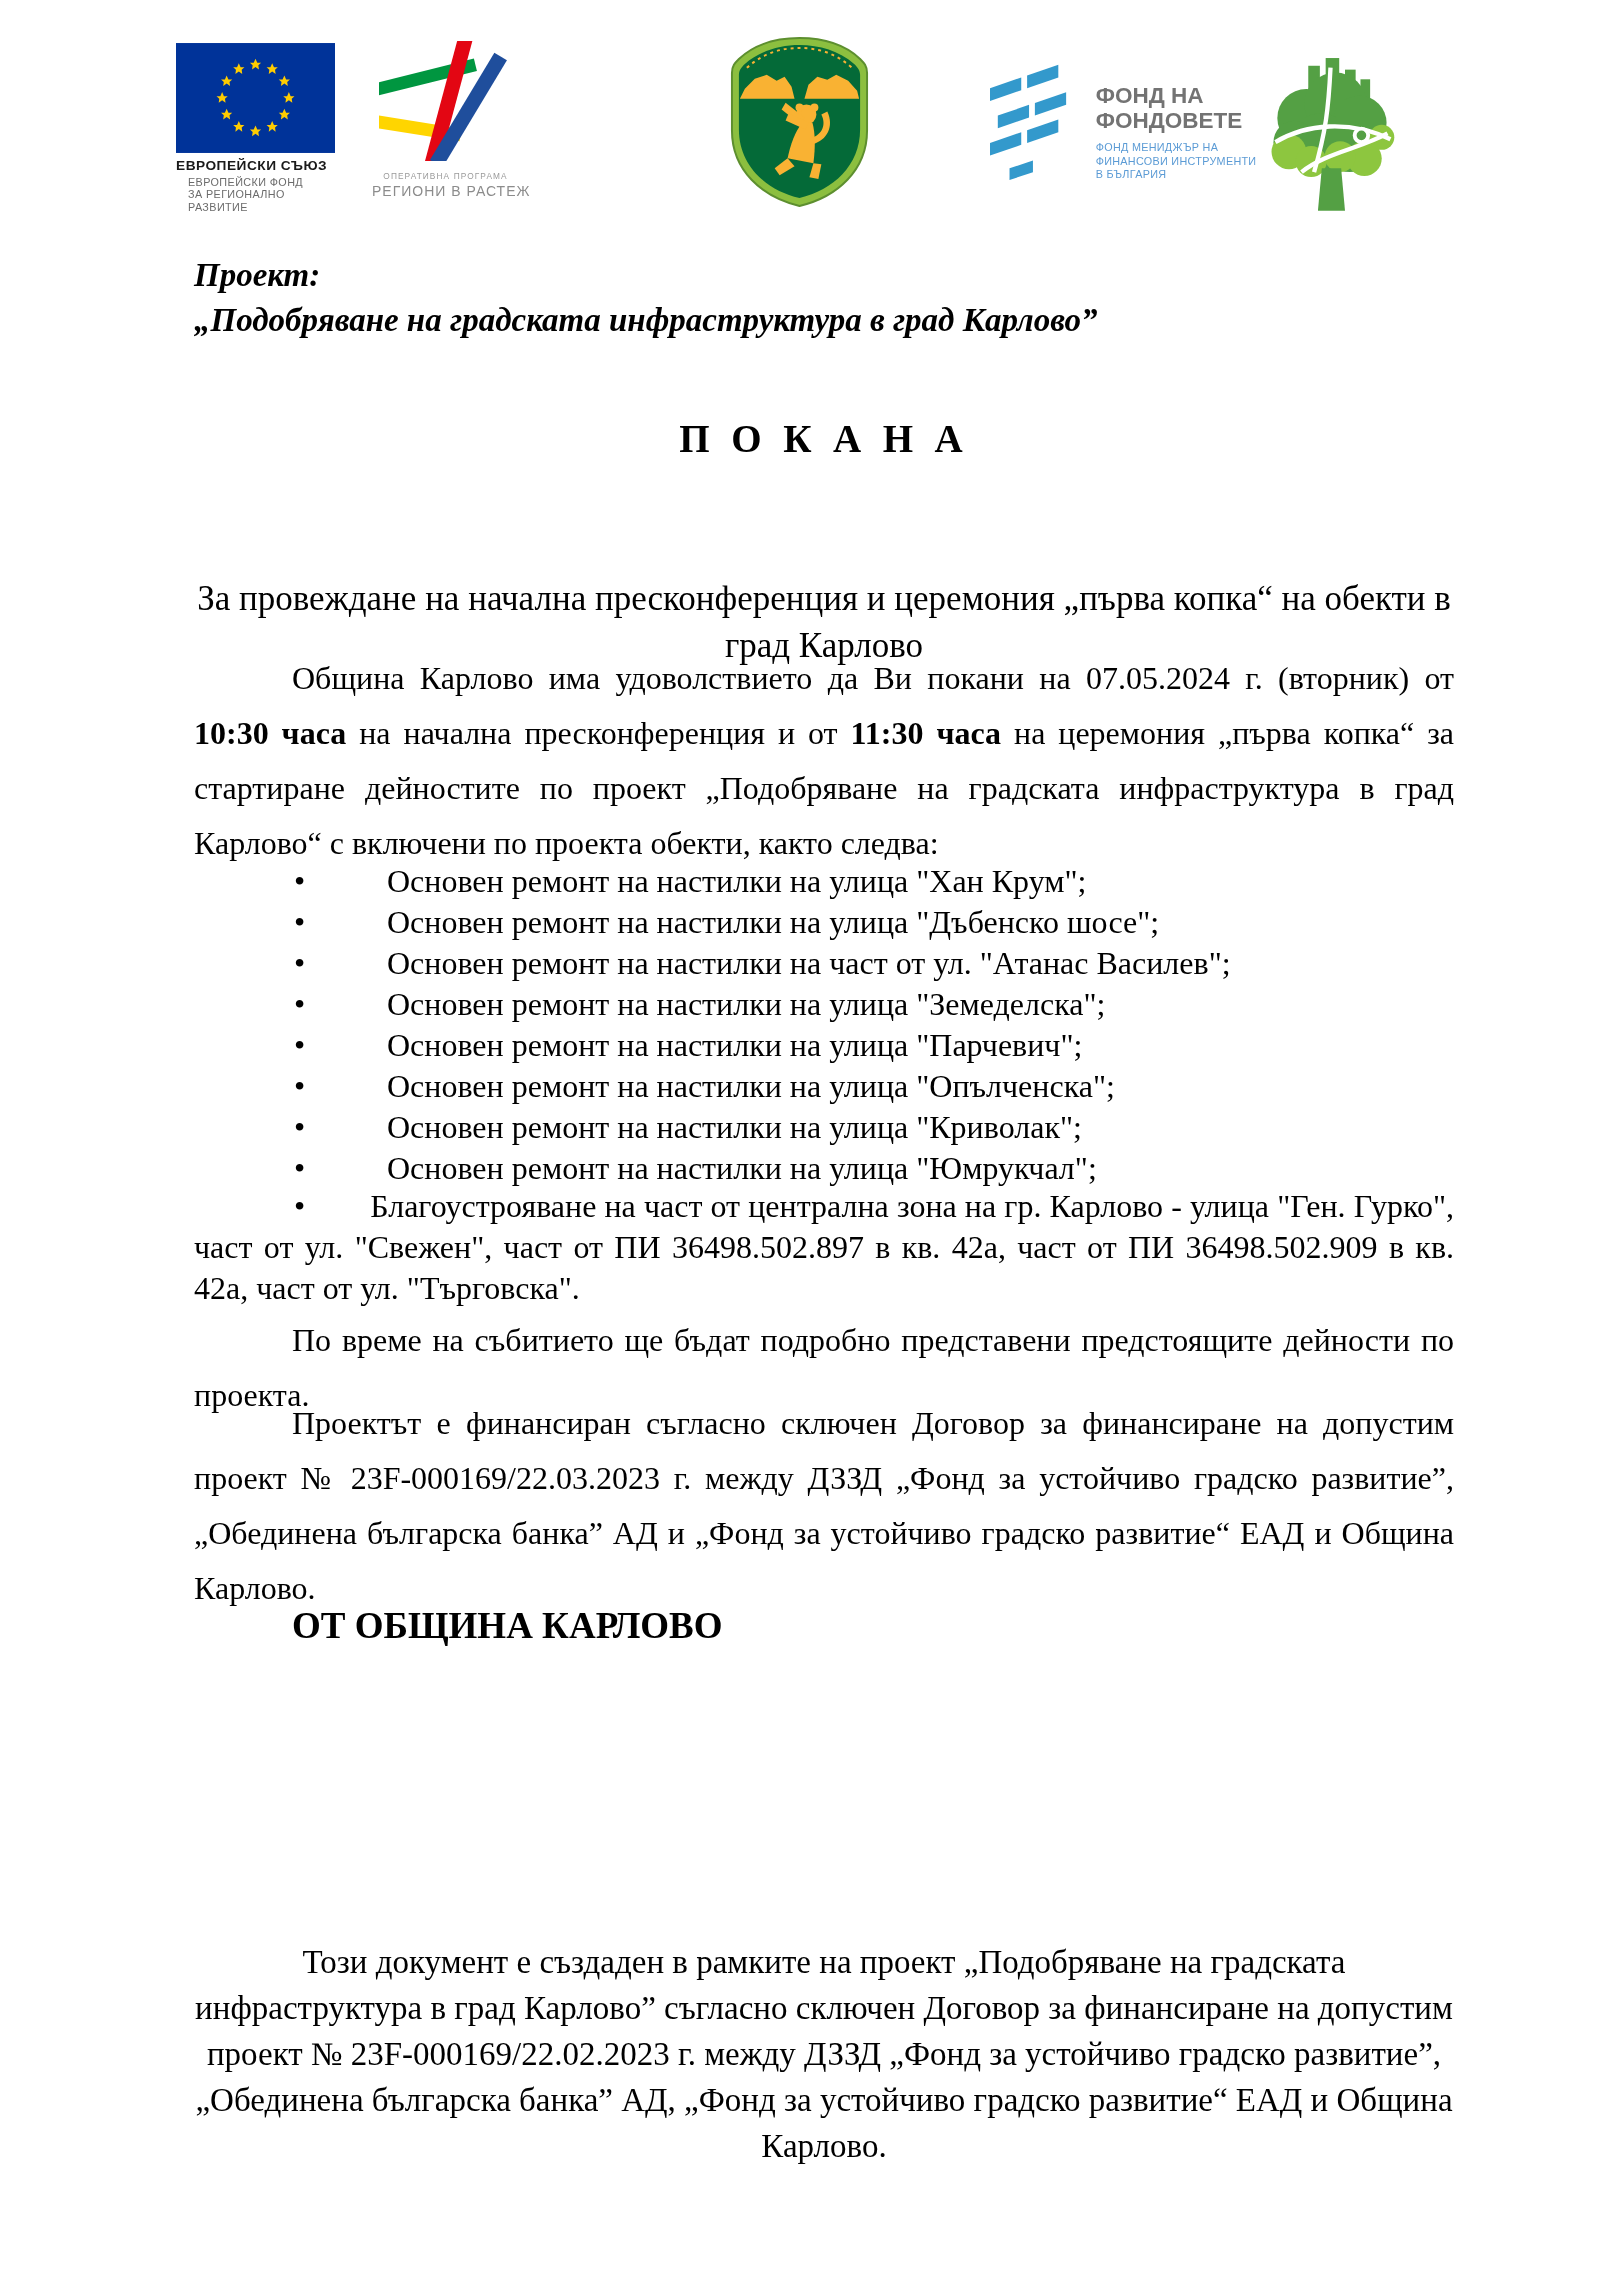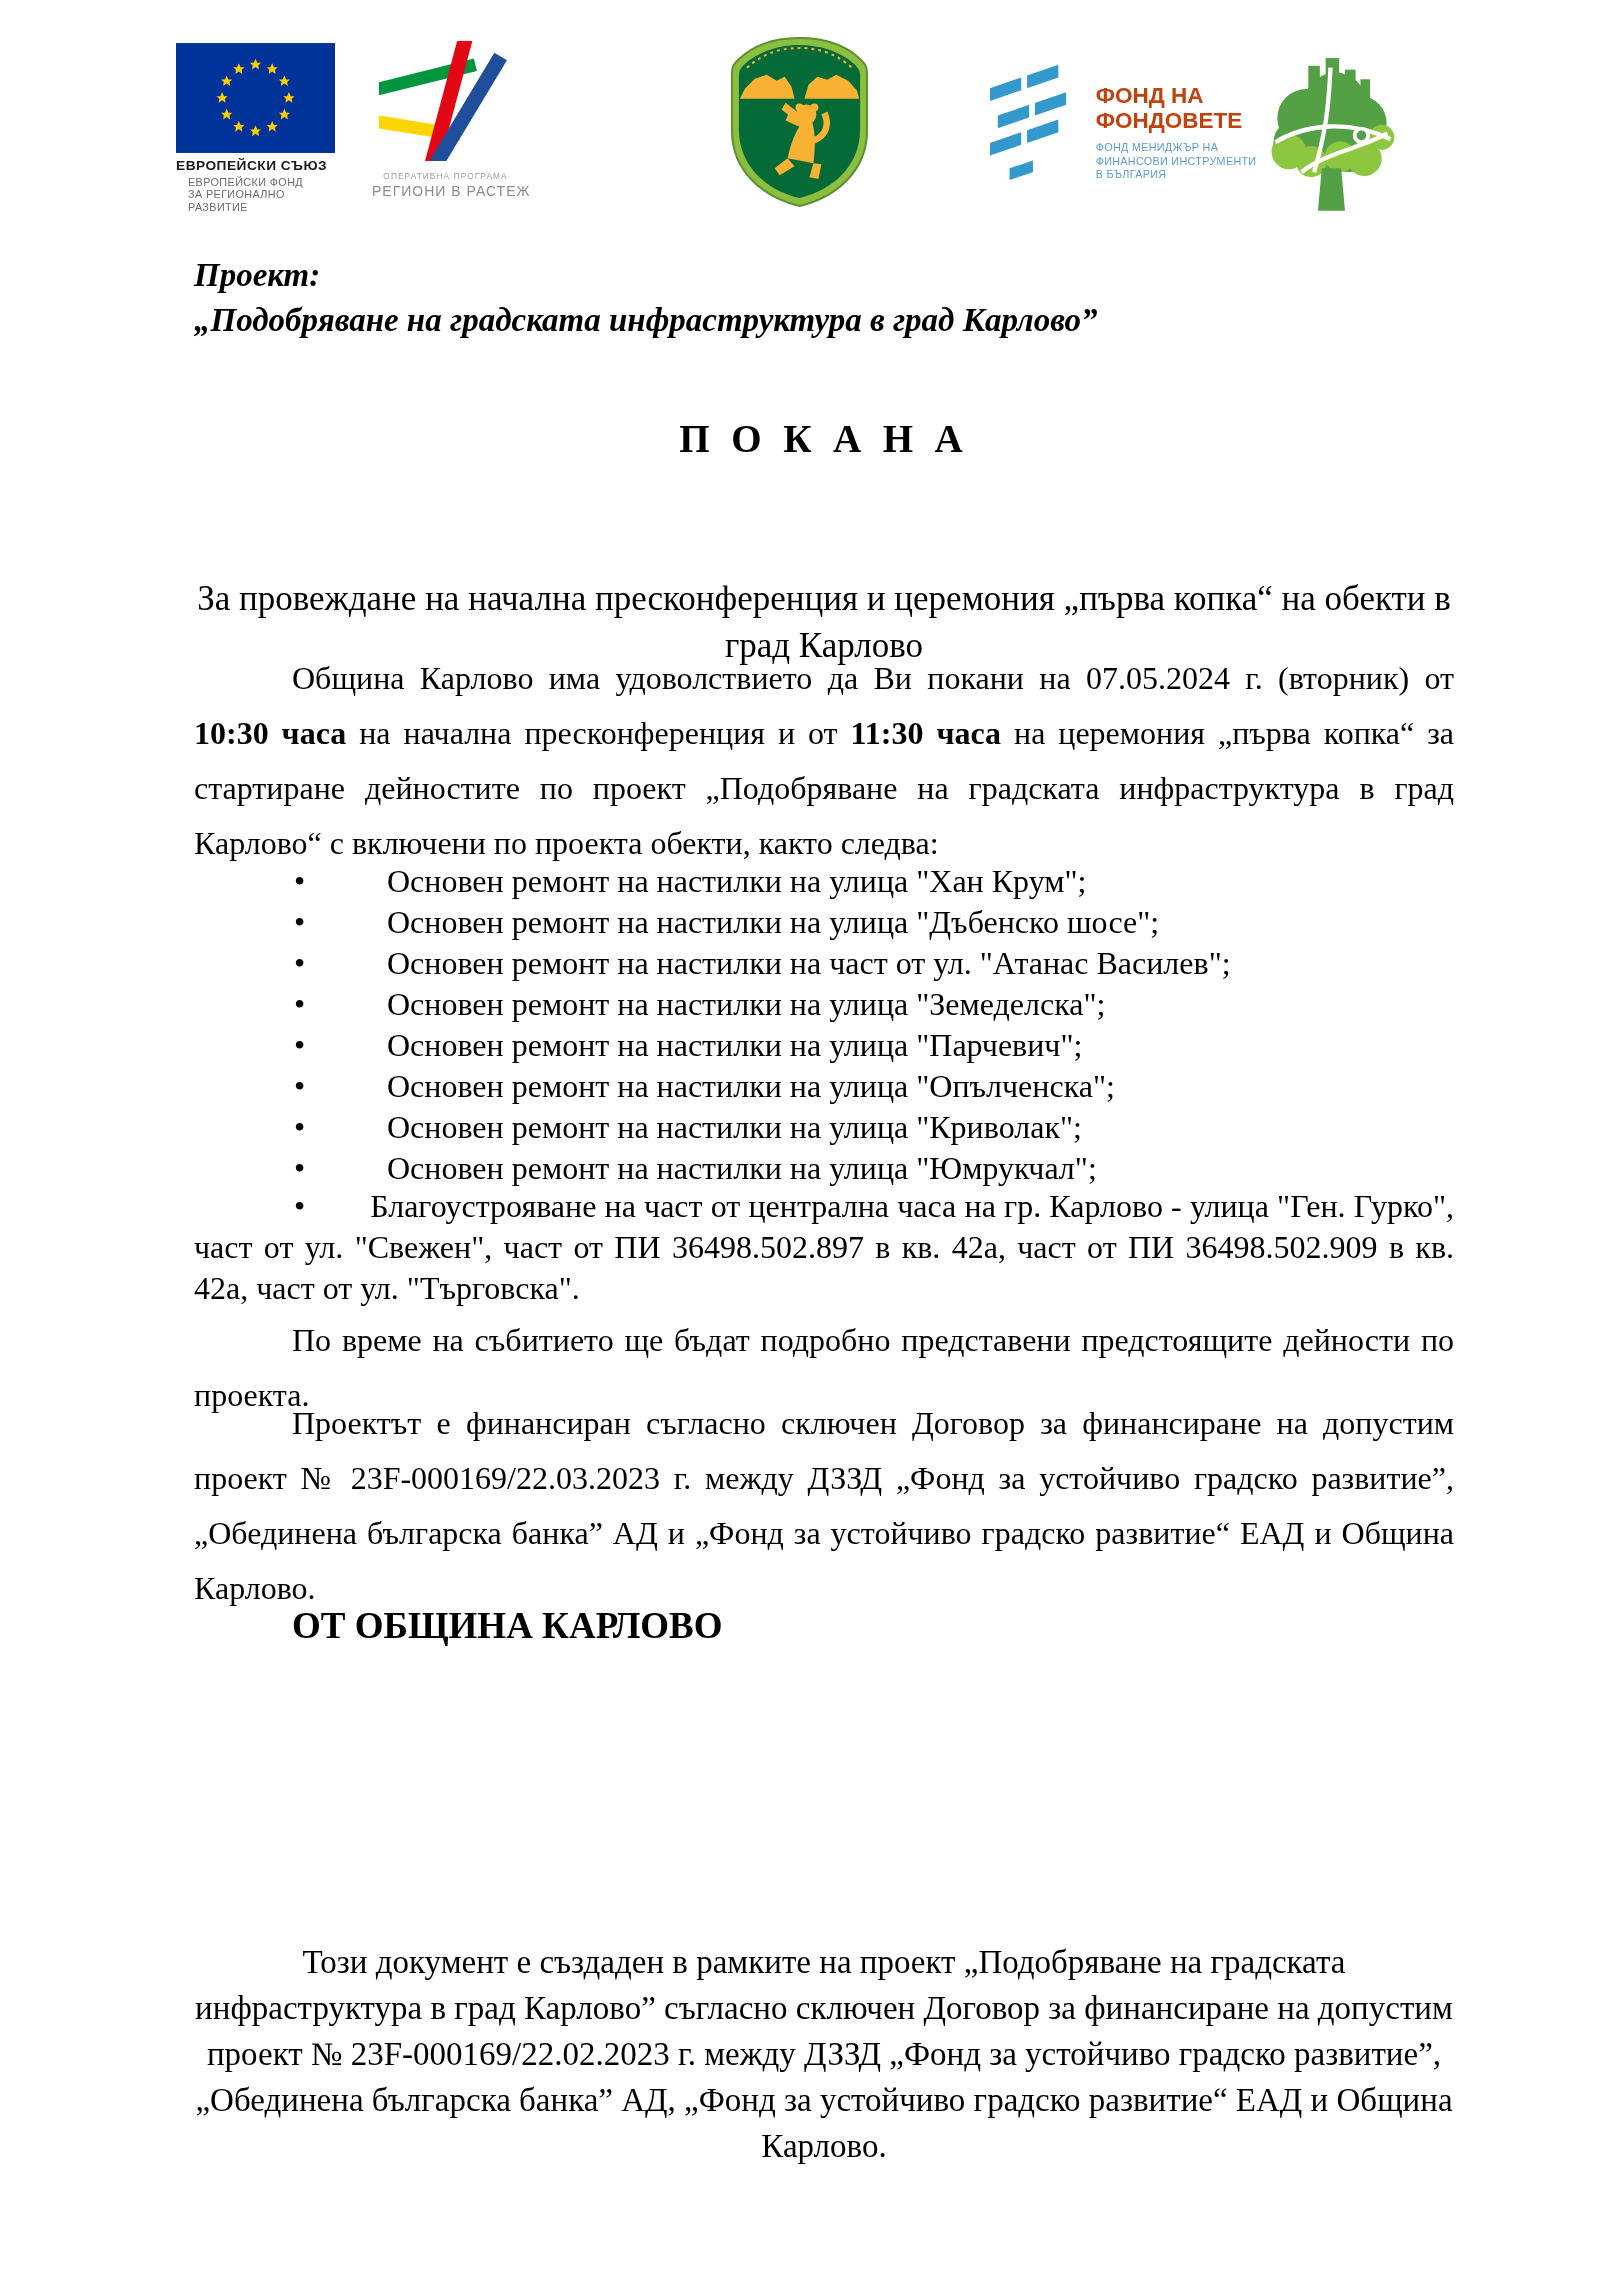--- a/index.html
+++ b/index.html
@@ -23,7 +23,7 @@
   .oprr-caption{font-family:"Liberation Sans",sans-serif;font-size:14px;color:#8c8c8c;letter-spacing:1px;margin-top:2px;white-space:nowrap;}
   .logo-karlovo{left:725px;top:35px;}
   .logo-fof{left:982px;top:57px;display:flex;gap:15.7px;align-items:flex-start;}
-  .fof-title{font-family:"Liberation Sans",sans-serif;font-weight:700;font-size:22.5px;line-height:25.5px;color:#c2410c;margin-top:25.5px;}
+  .fof-title{font-family:"Liberation Sans",sans-serif;font-weight:700;font-size:22.5px;line-height:25.5px;color:#737373;margin-top:25.5px;}
   .fof-sub{font-family:"Liberation Sans",sans-serif;font-size:10.8px;line-height:13.2px;color:#5b9bd5;margin-top:7.8px;letter-spacing:0.3px;}
   .logo-tree{left:1258px;top:49px;}
   

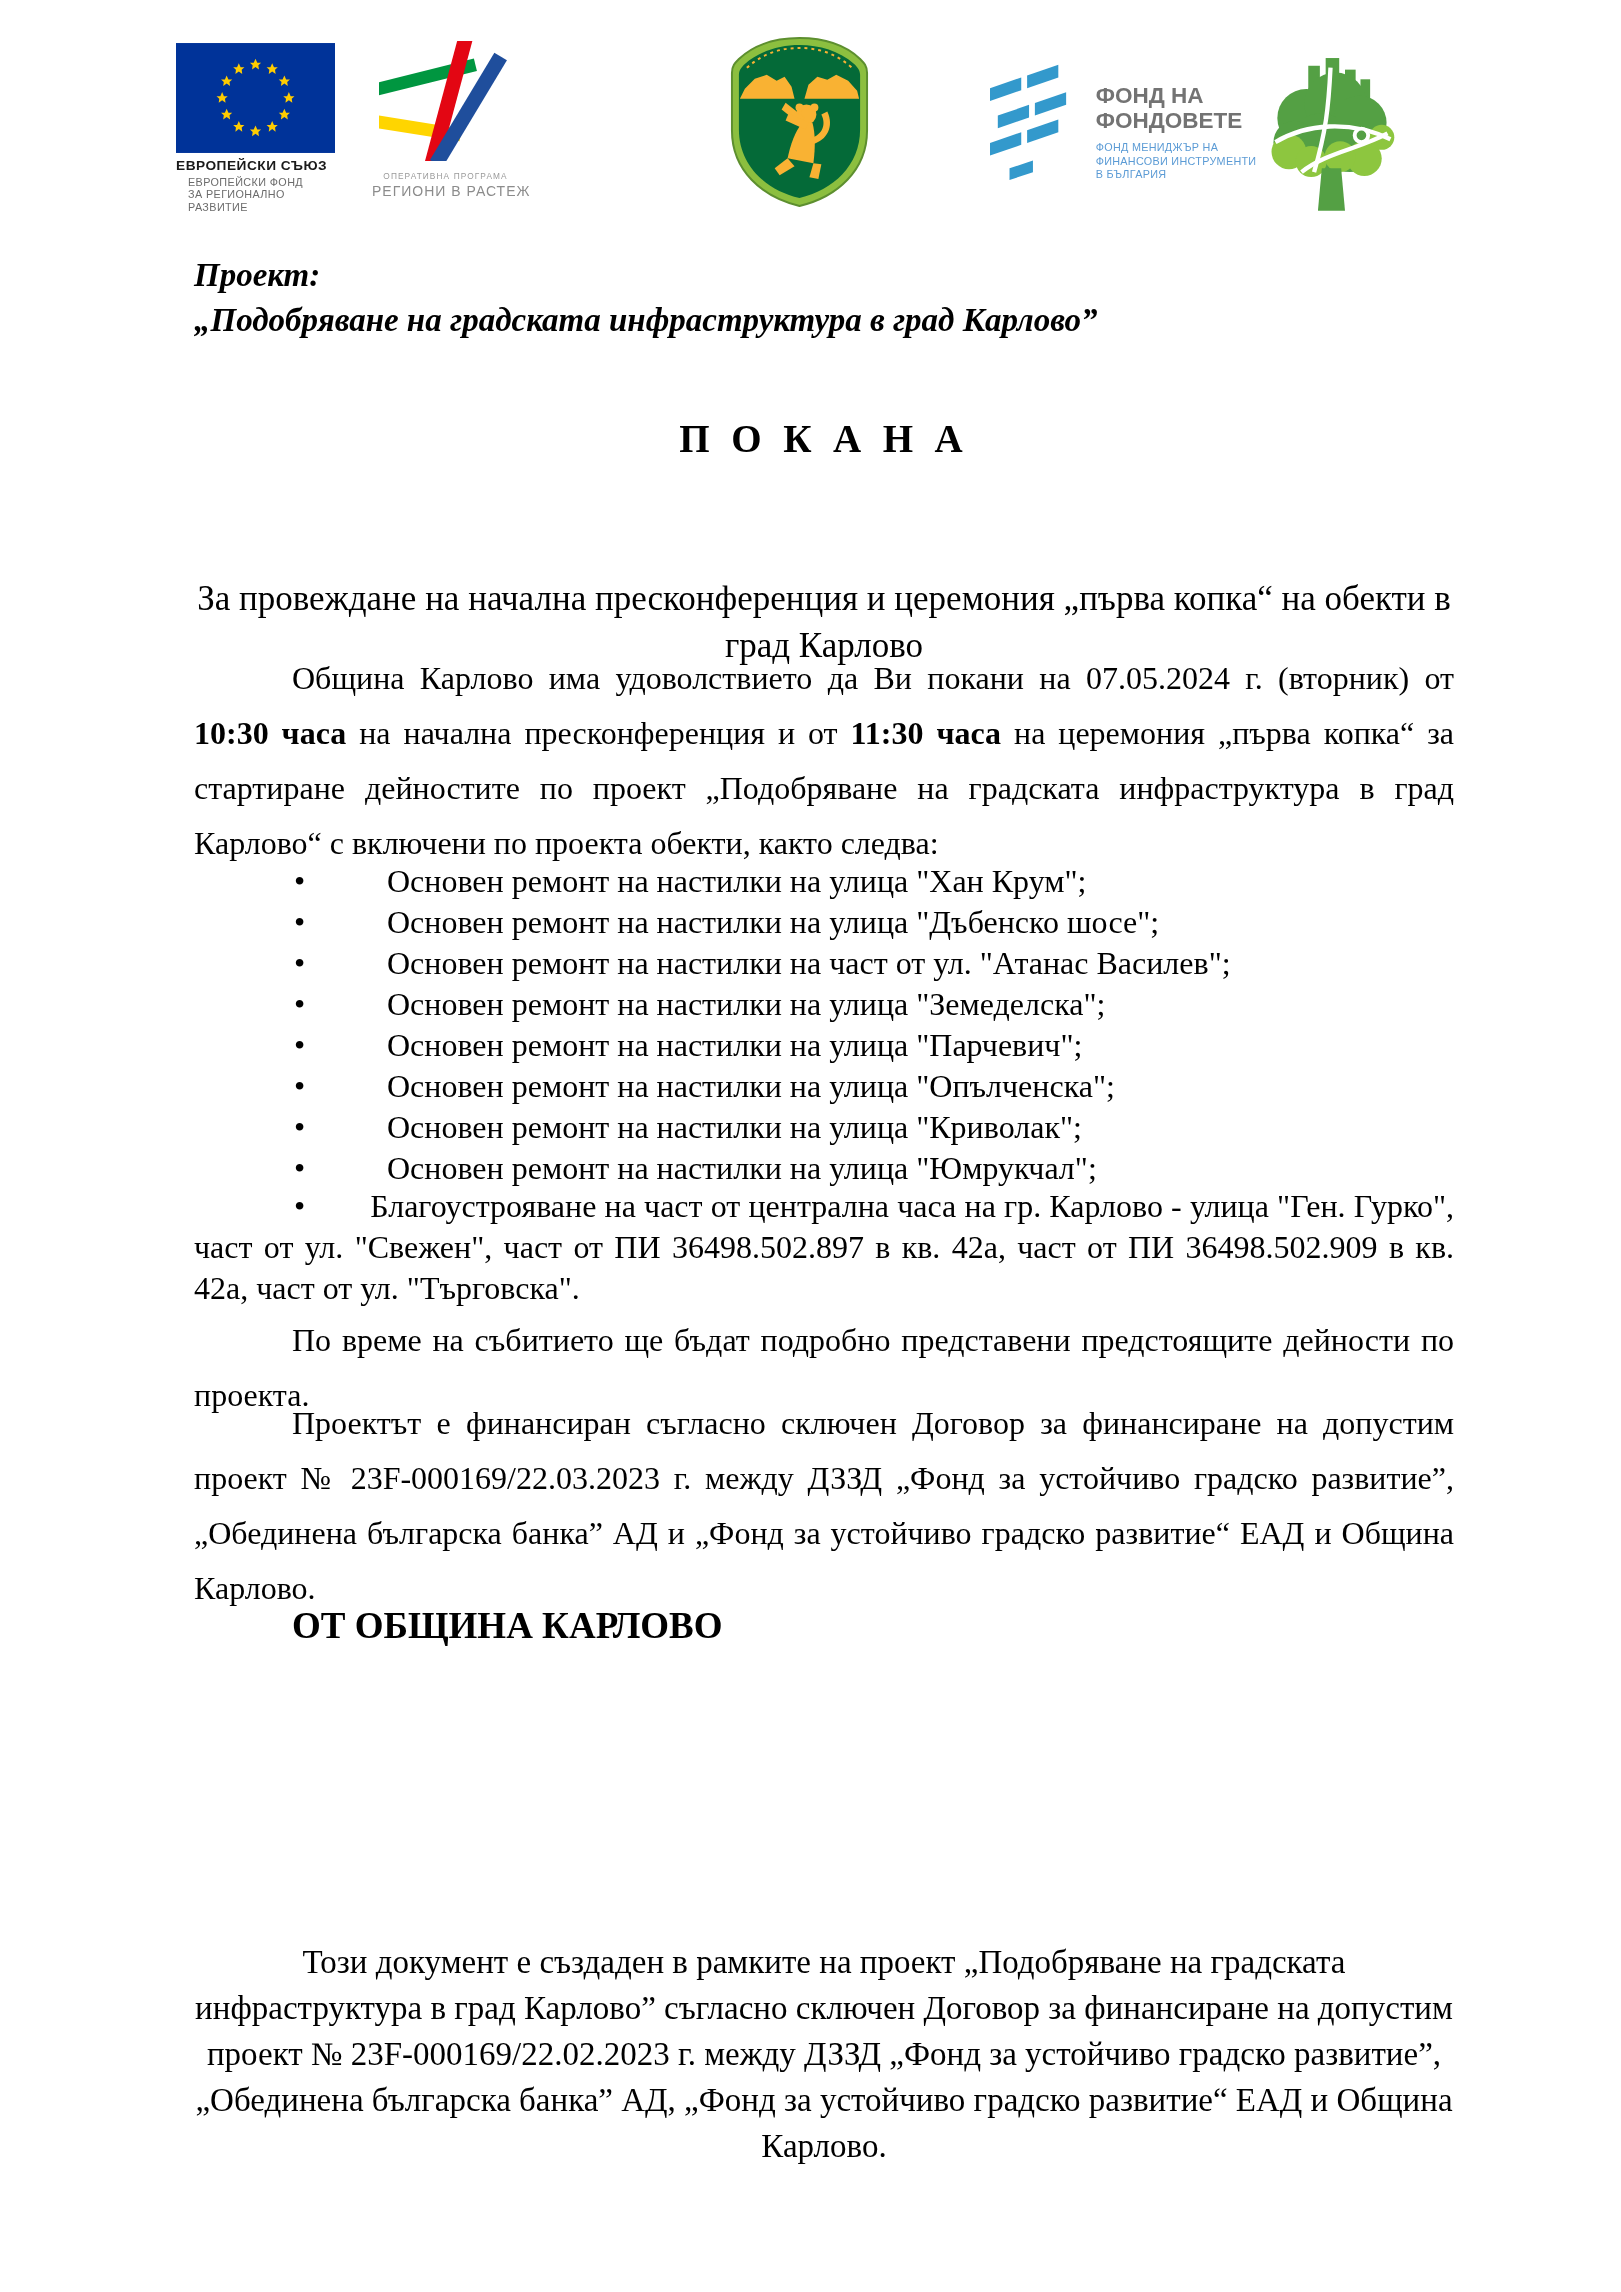--- a/index.html
+++ b/index.html
@@ -186,7 +186,7 @@
     <div class="bullet-row"><span class="bullet-dot">•</span><span>Основен ремонт на настилки на улица "Юмрукчал";</span></div>
   </div>
 
-  <p class="abs content-col para bullet-para"><span class="sp1"></span><span>•</span><span class="sp2"></span><span>Благоустрояване на част от централна часа на гр. Карлово - улица "Ген. Гурко", част от ул. "Свежен", част от ПИ 36498.502.897 в кв. 42а, част от ПИ 36498.502.909 в кв. 42а, част от ул. "Търговска".</span></p>
+  <p class="abs content-col para bullet-para"><span class="sp1"></span><span>•</span><span class="sp2"></span><span>Благоустрояване на част от централна зона на гр. Карлово - улица "Ген. Гурко", част от ул. "Свежен", част от ПИ 36498.502.897 в кв. 42а, част от ПИ 36498.502.909 в кв. 42а, част от ул. "Търговска".</span></p>
 
   <p class="abs content-col para indent para2">По време на събитието ще бъдат подробно представени предстоящите дейности по проекта.</p>
 

